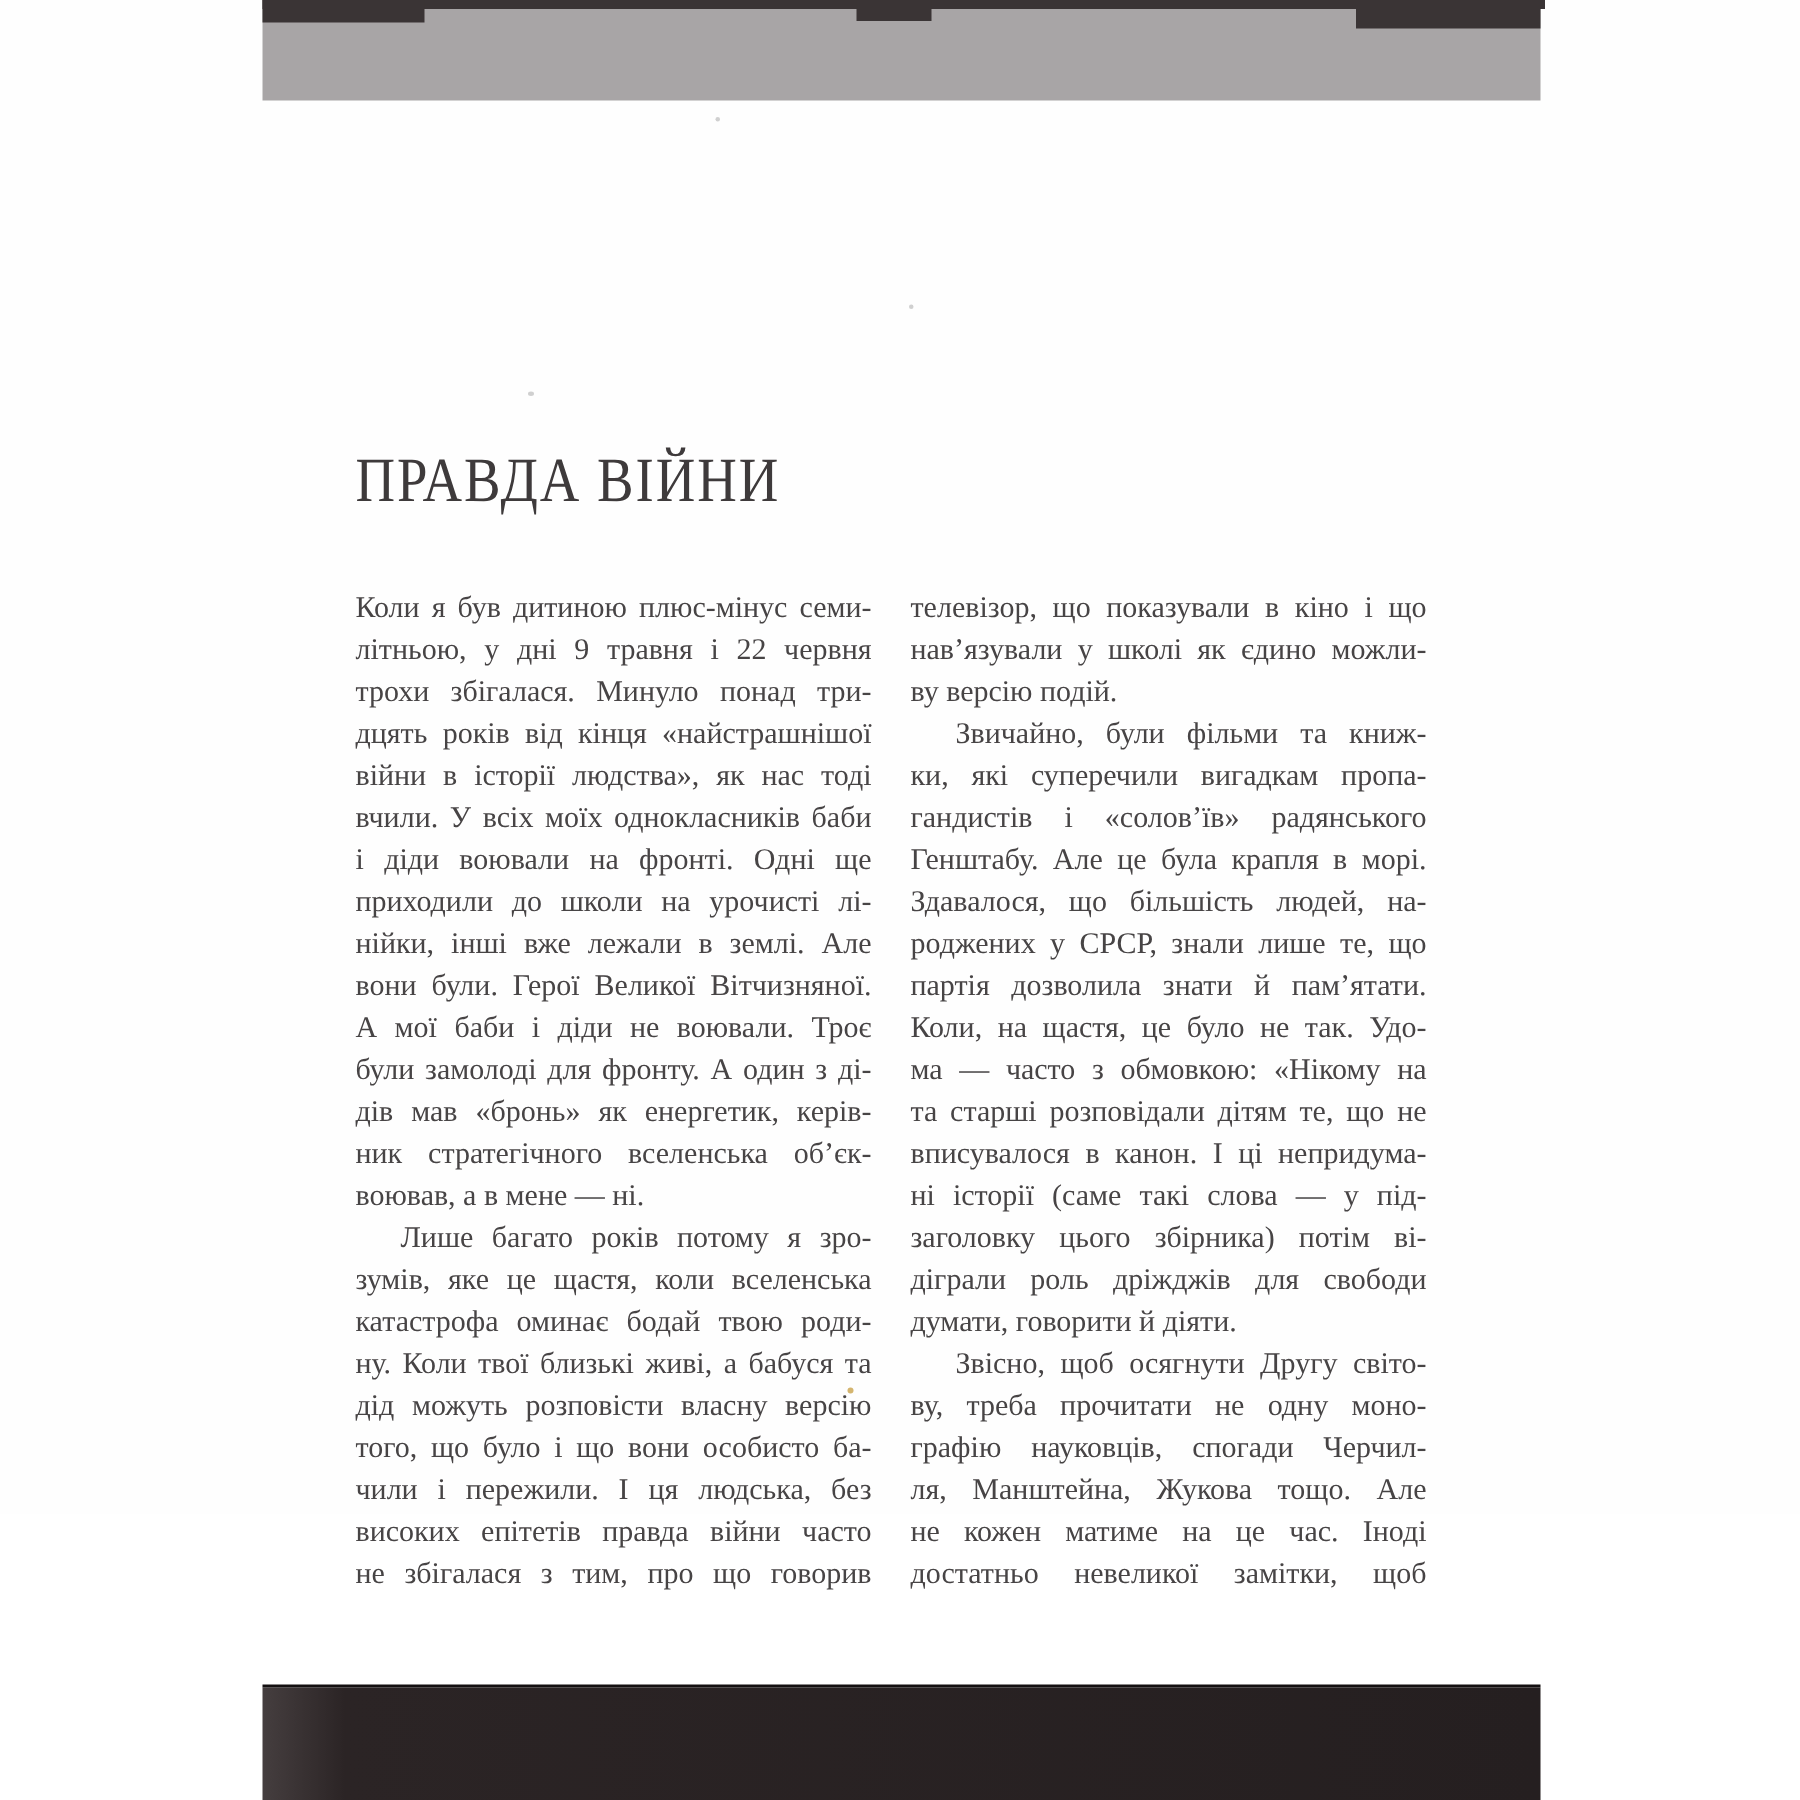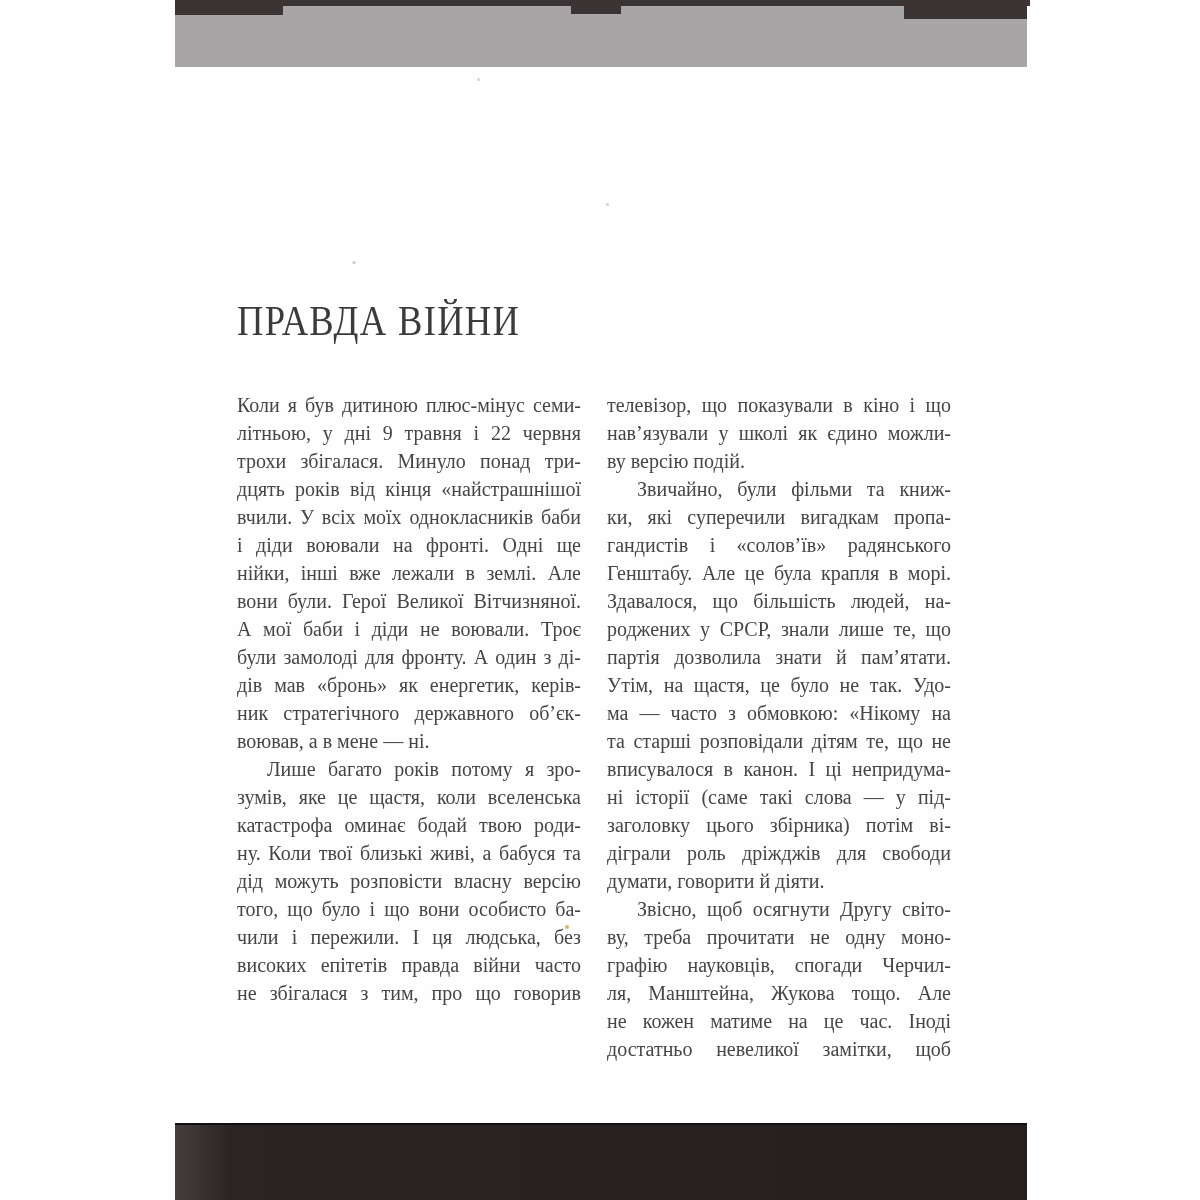--- a/index.html
+++ b/index.html
@@ -118,6 +118,7 @@
           <div class="line">літньою, у дні 9 травня і 22 червня</div>
           <div class="line">трохи збігалася. Минуло понад три-</div>
           <div class="line">дцять років від кінця «найстрашнішої</div>
+          <div class="line">війни в історії людства», як нас тоді</div>
           <div class="line">вчили. У всіх моїх однокласників баби</div>
           <div class="line">і діди воювали на фронті. Одні ще</div>
           <div class="line">нійки, інші вже лежали в землі. Але</div>

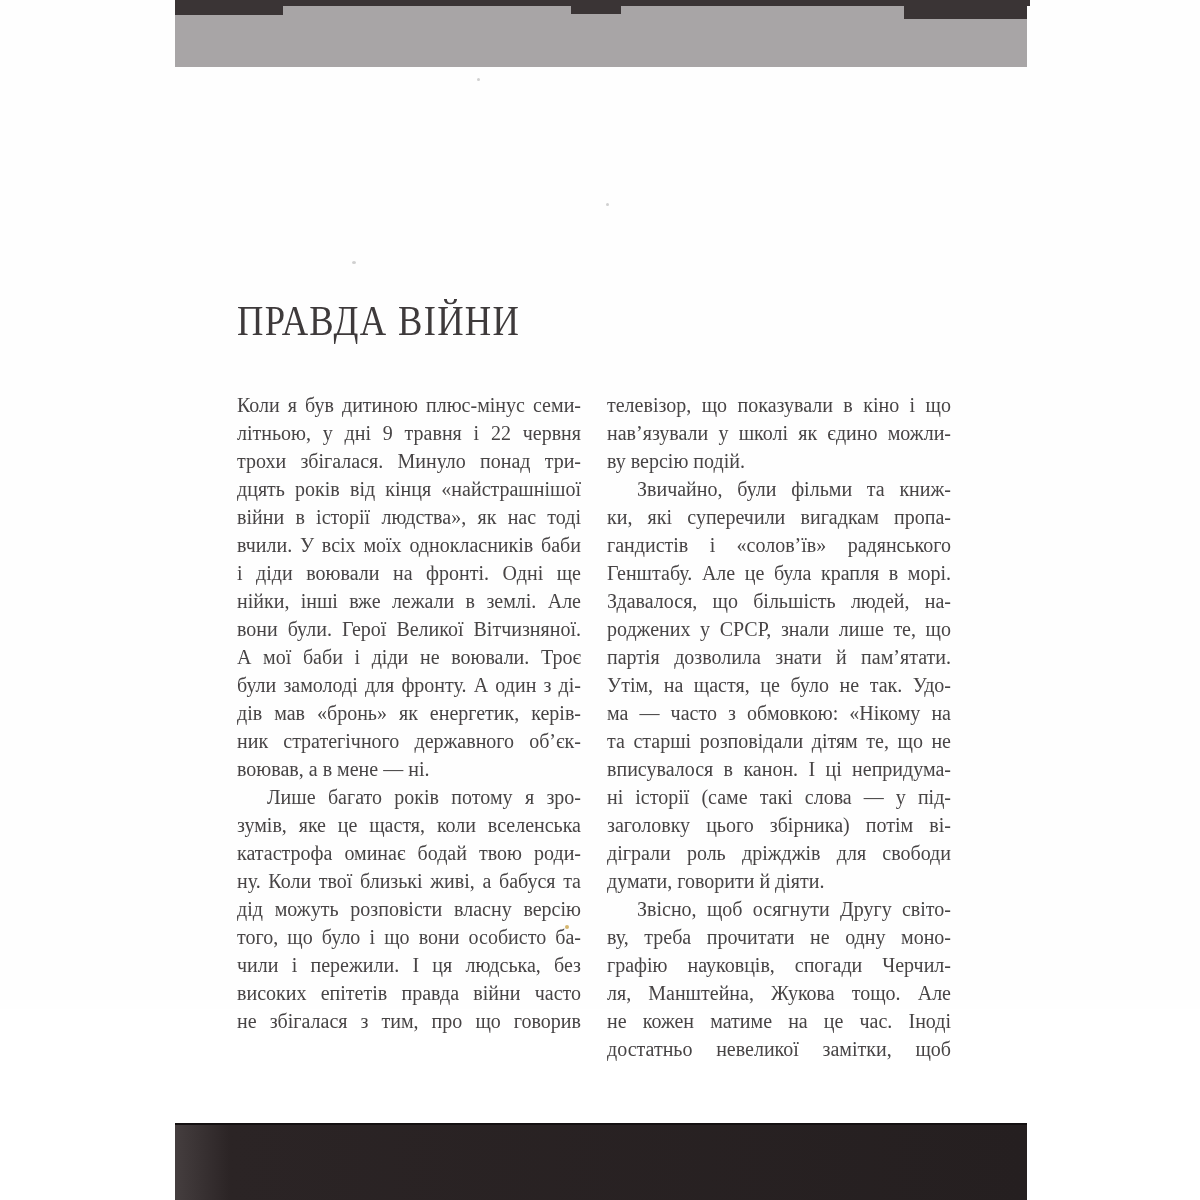--- a/index.html
+++ b/index.html
@@ -121,6 +121,7 @@
           <div class="line">війни в історії людства», як нас тоді</div>
           <div class="line">вчили. У всіх моїх однокласників баби</div>
           <div class="line">і діди воювали на фронті. Одні ще</div>
+          <div class="line">приходили до школи на урочисті лі-</div>
           <div class="line">нійки, інші вже лежали в землі. Але</div>
           <div class="line">вони були. Герої Великої Вітчизняної.</div>
           <div class="line">А мої баби і діди не воювали. Троє</div>

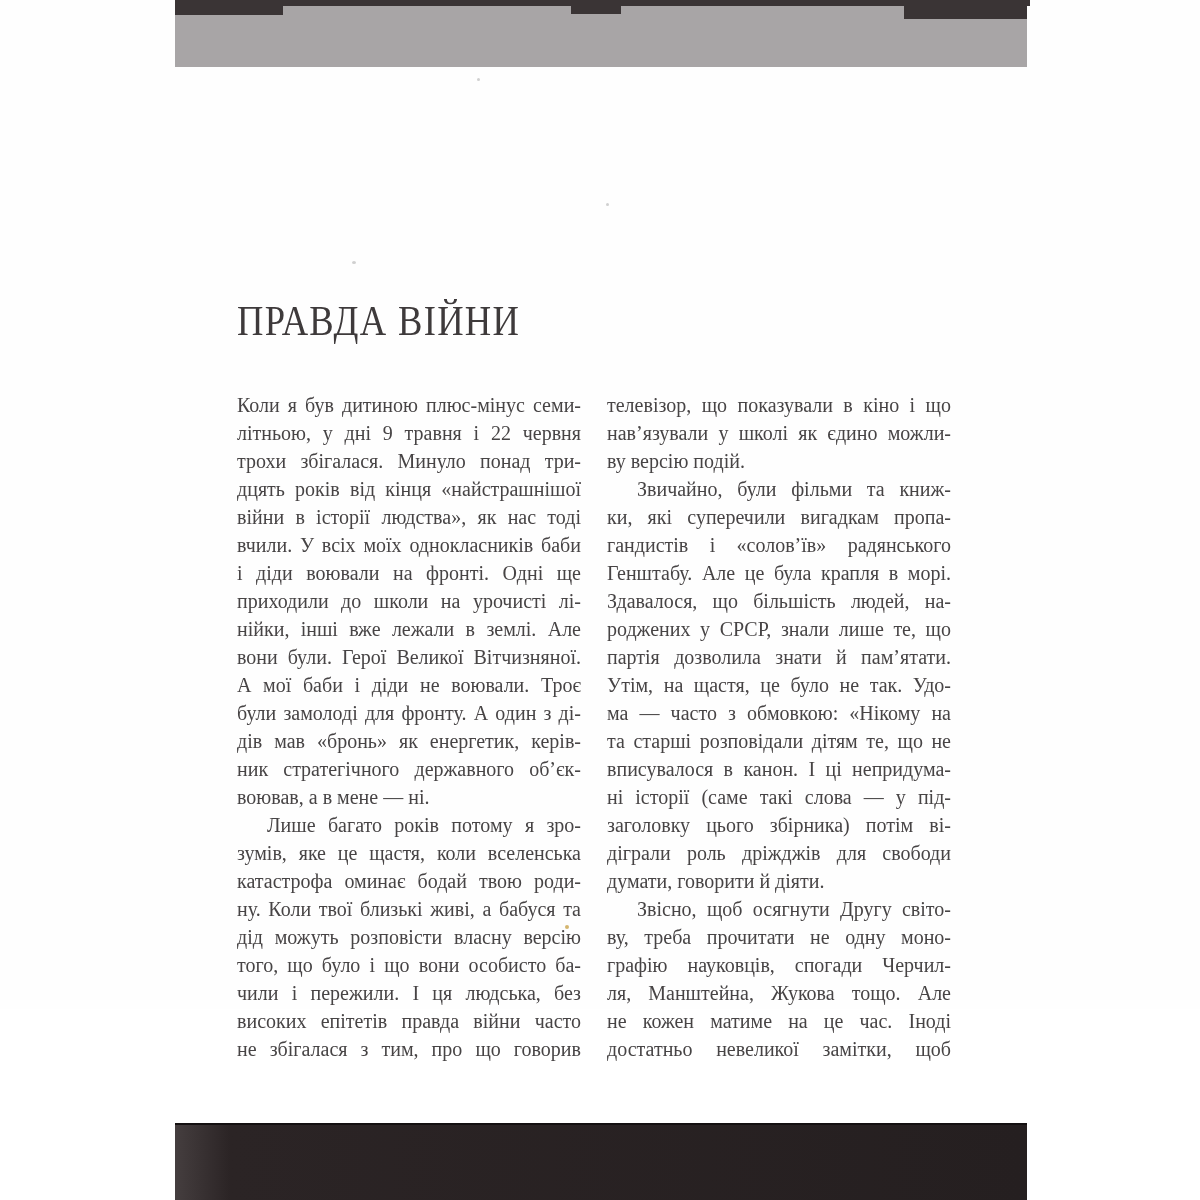--- a/index.html
+++ b/index.html
@@ -156,7 +156,7 @@
           <div class="line">Здавалося, що більшість людей, на-</div>
           <div class="line">роджених у СРСР, знали лише те, що</div>
           <div class="line">партія дозволила знати й пам’ятати.</div>
-          <div class="line">Утім, на щастя, це було не так. Удо-</div>
+          <div class="line">Коли, на щастя, це було не так. Удо-</div>
           <div class="line">ма — часто з обмовкою: «Нікому на</div>
           <div class="line">та старші розповідали дітям те, що не</div>
           <div class="line">вписувалося в канон. І ці непридума-</div>

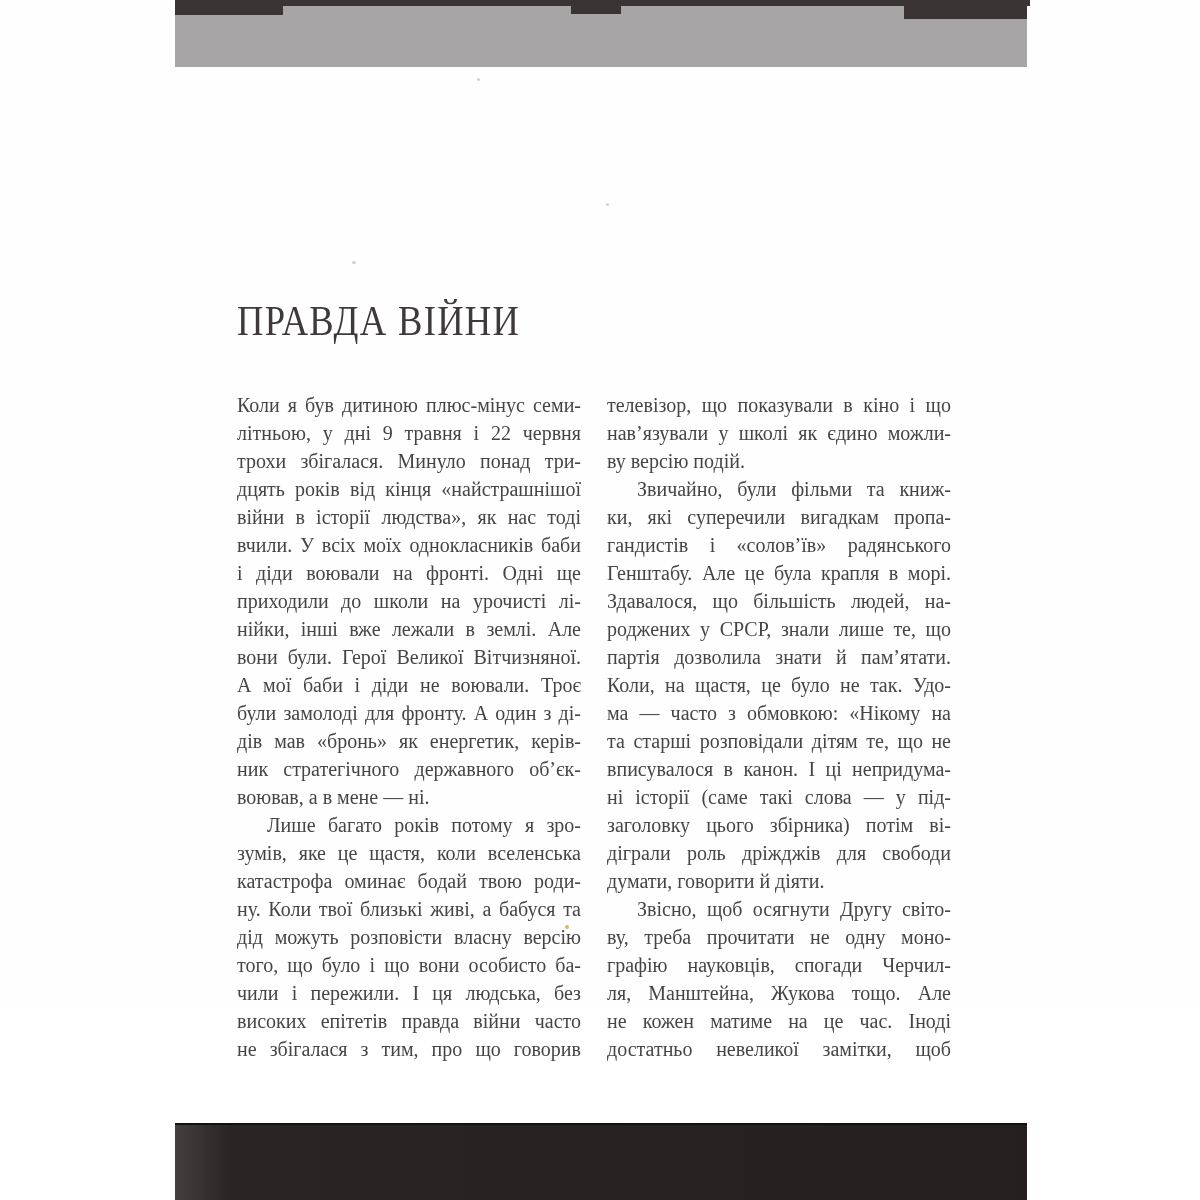--- a/index.html
+++ b/index.html
@@ -127,7 +127,7 @@
           <div class="line">А мої баби і діди не воювали. Троє</div>
           <div class="line">були замолоді для фронту. А один з ді-</div>
           <div class="line">дів мав «бронь» як енергетик, керів-</div>
-          <div class="line">ник стратегічного державного об’єк-</div>
+          <div class="line">ник стратегічного вселенська об’єк-</div>
           <div class="line endpara">воював, а в мене — ні.</div>
         </div>
         <div class="para">

